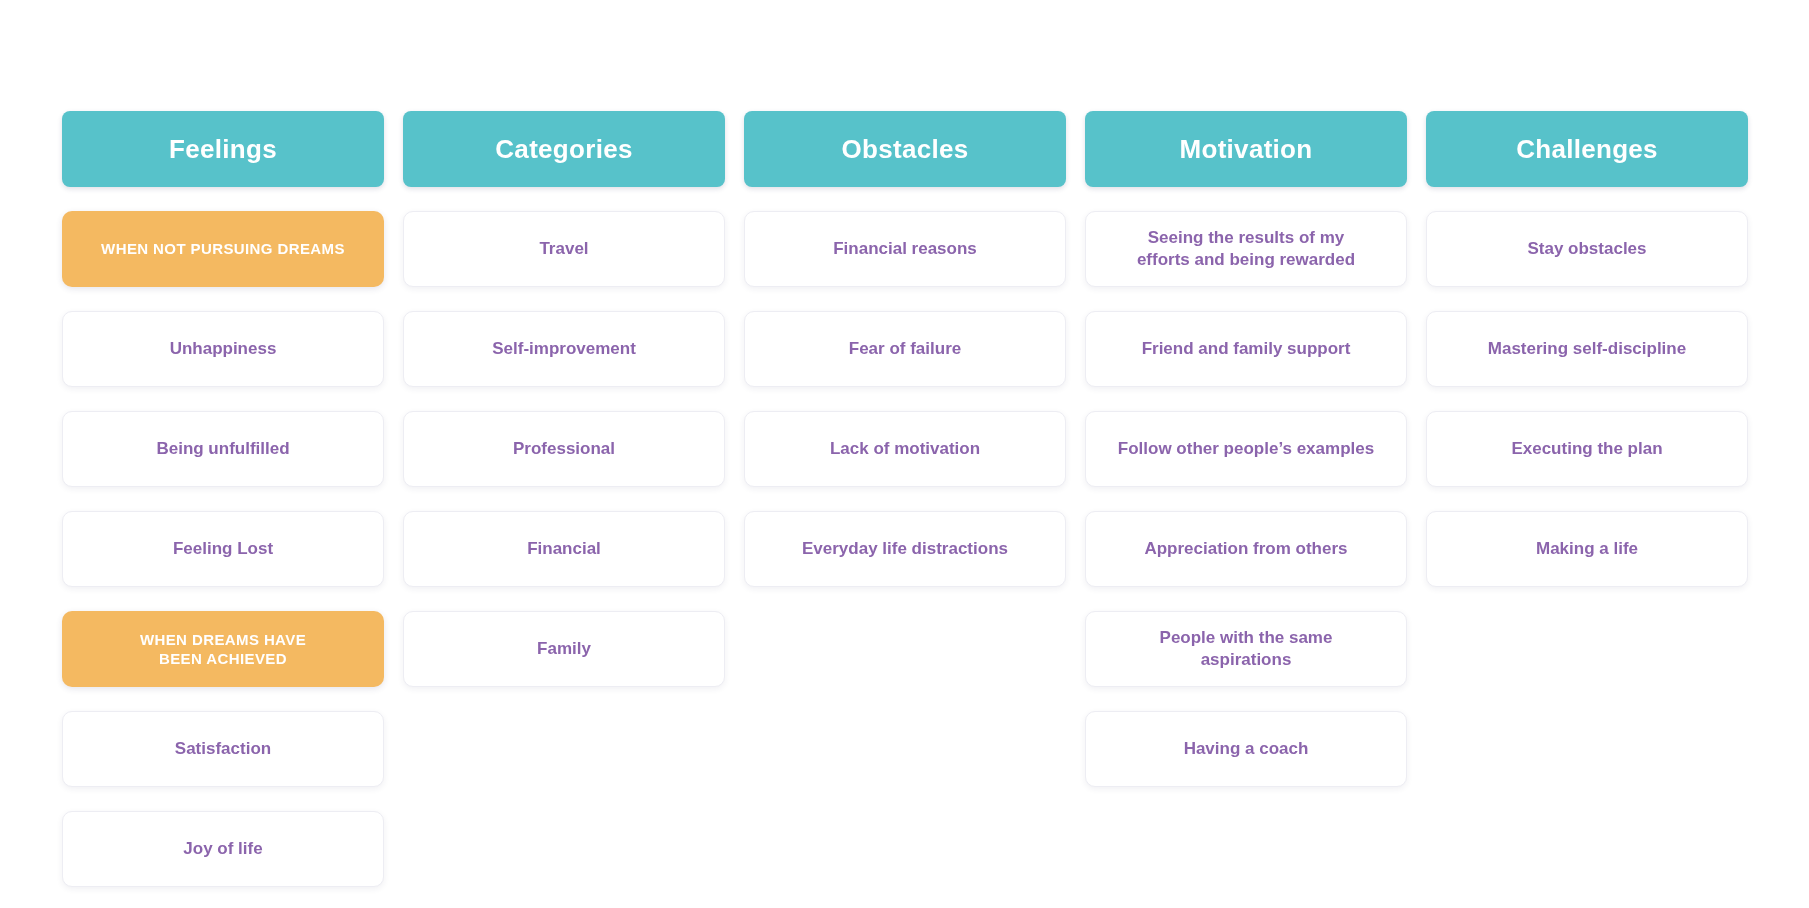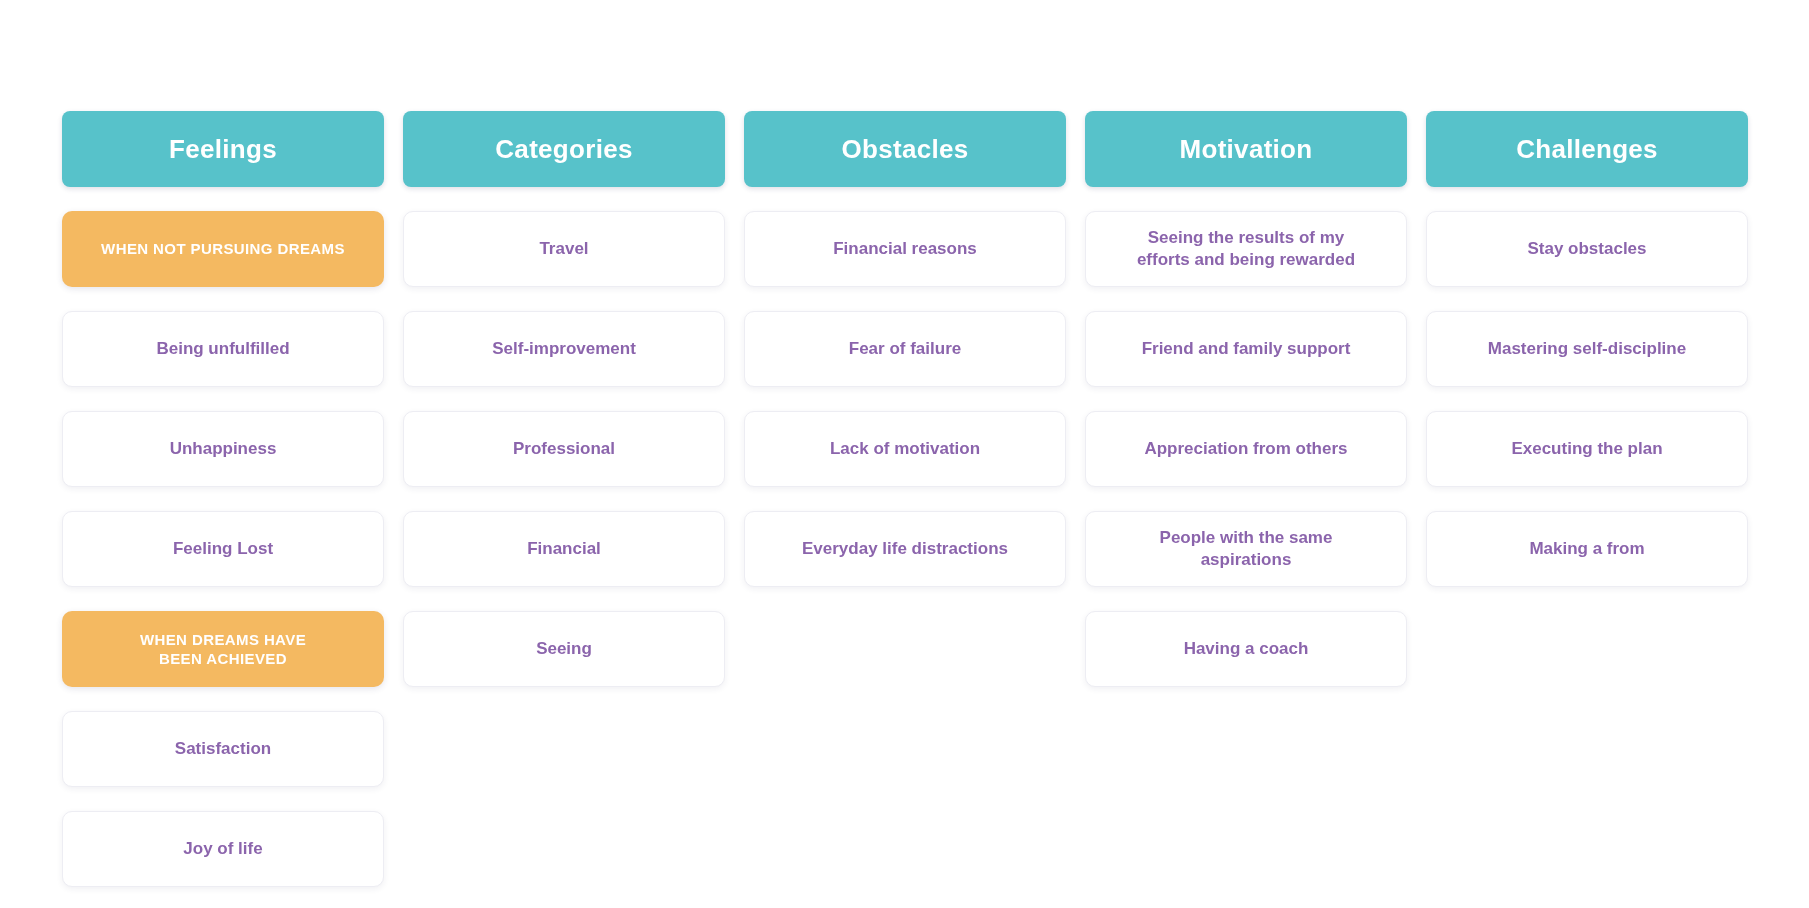--- a/index.html
+++ b/index.html
@@ -95,11 +95,11 @@
   </div>
 
   <div class="card">
+    <span class="card-label">Unhappiness</span>
+  </div>
+
+  <div class="card">
     <span class="card-label">Being unfulfilled</span>
-  </div>
-
-  <div class="card">
-    <span class="card-label">Unhappiness</span>
   </div>
 
   <div class="card">

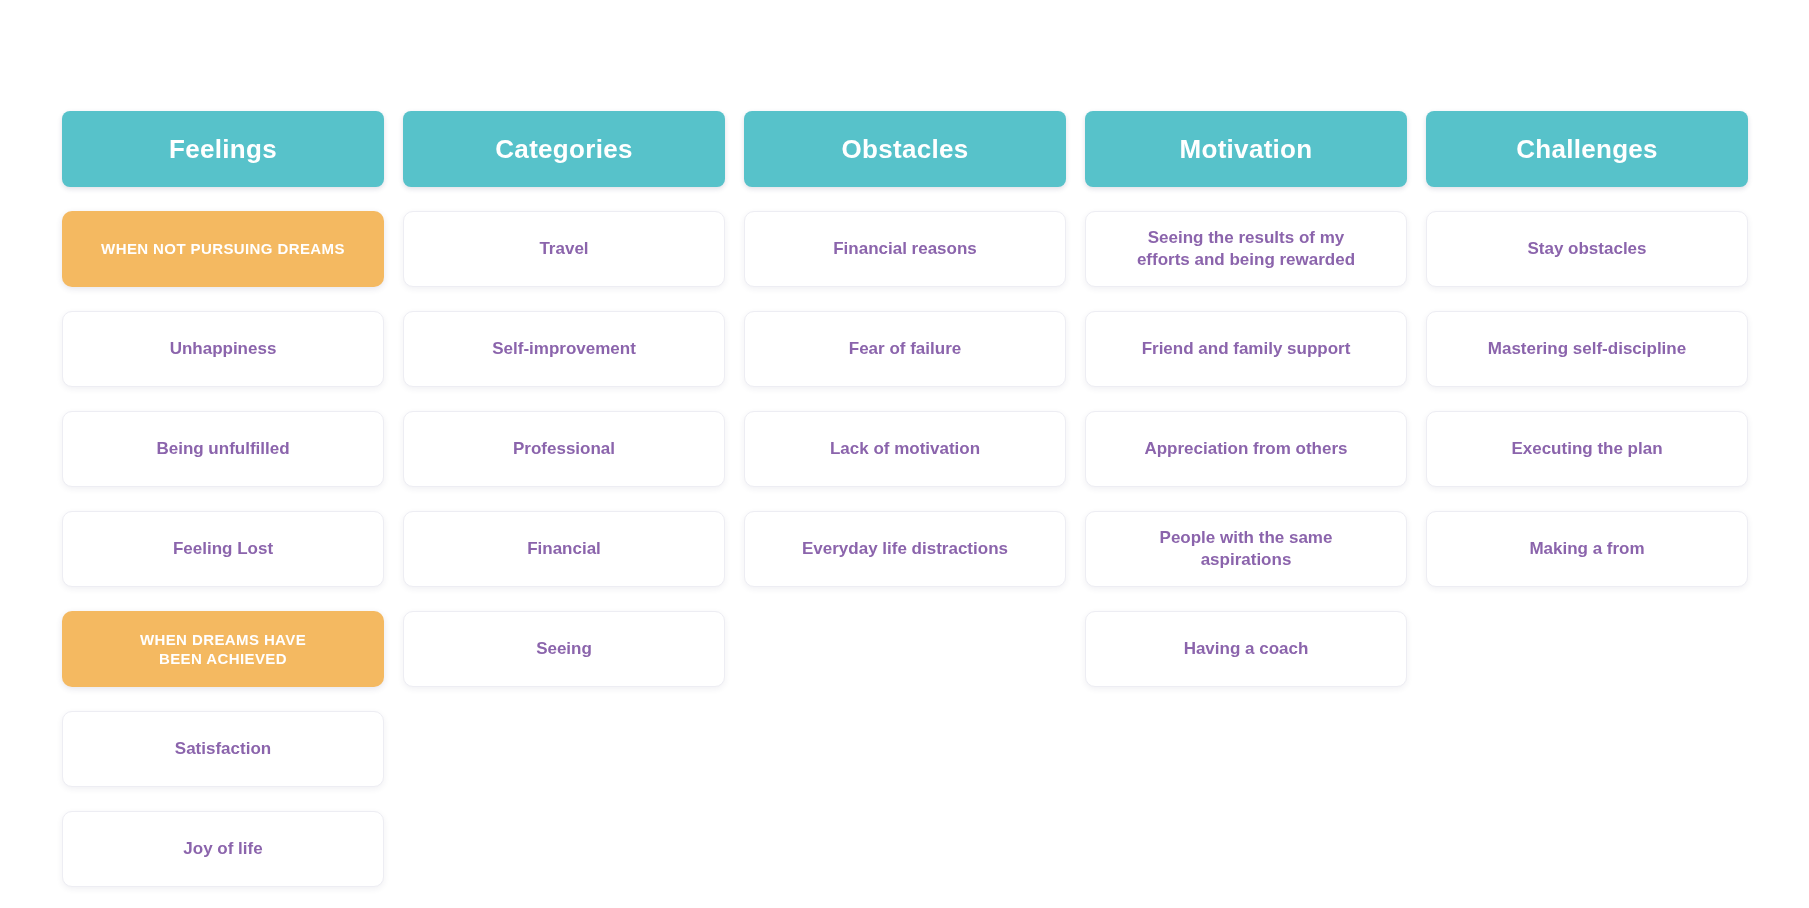--- a/index.html
+++ b/index.html
@@ -185,6 +185,9 @@
     <span class="card-label">Friend and family support</span>
   </div>
 
+  <div class="card">
+    <span class="card-label">Follow other people’s examples</span>
+  </div>
 
   <div class="card">
     <span class="card-label">Appreciation from others</span>

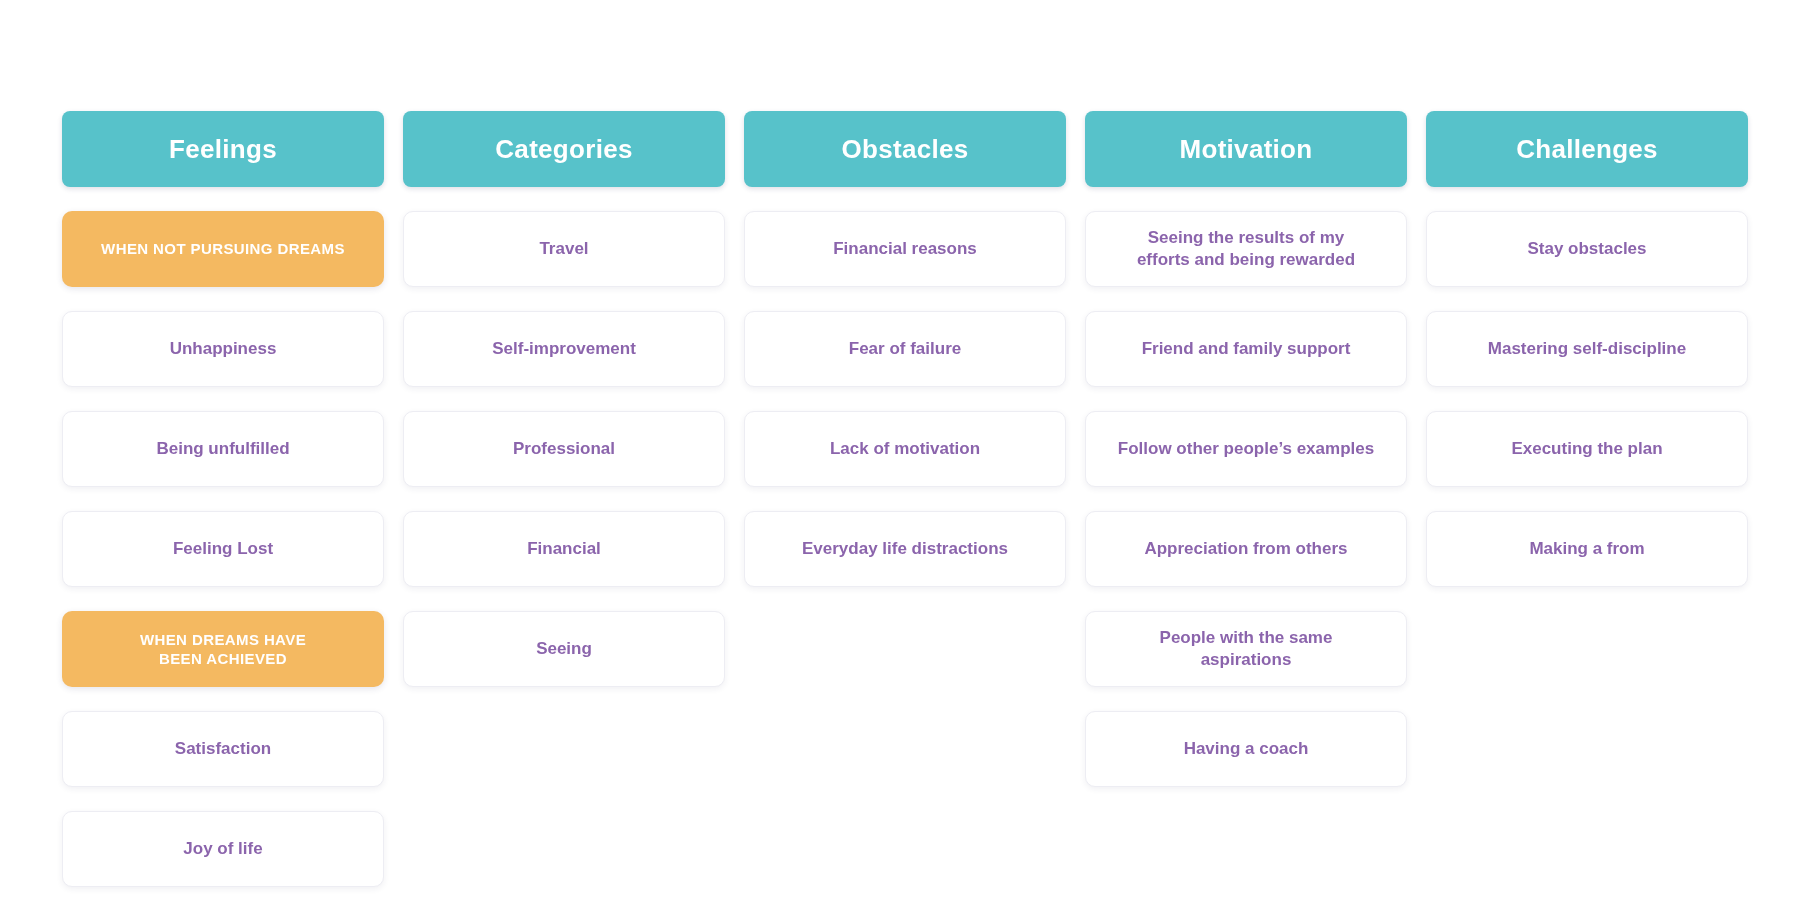--- a/index.html
+++ b/index.html
@@ -224,7 +224,7 @@
 
 
   <div class="card">
-    <span class="card-label">Making a from</span>
+    <span class="card-label">Making a life</span>
   </div>
 </div>
   </div>

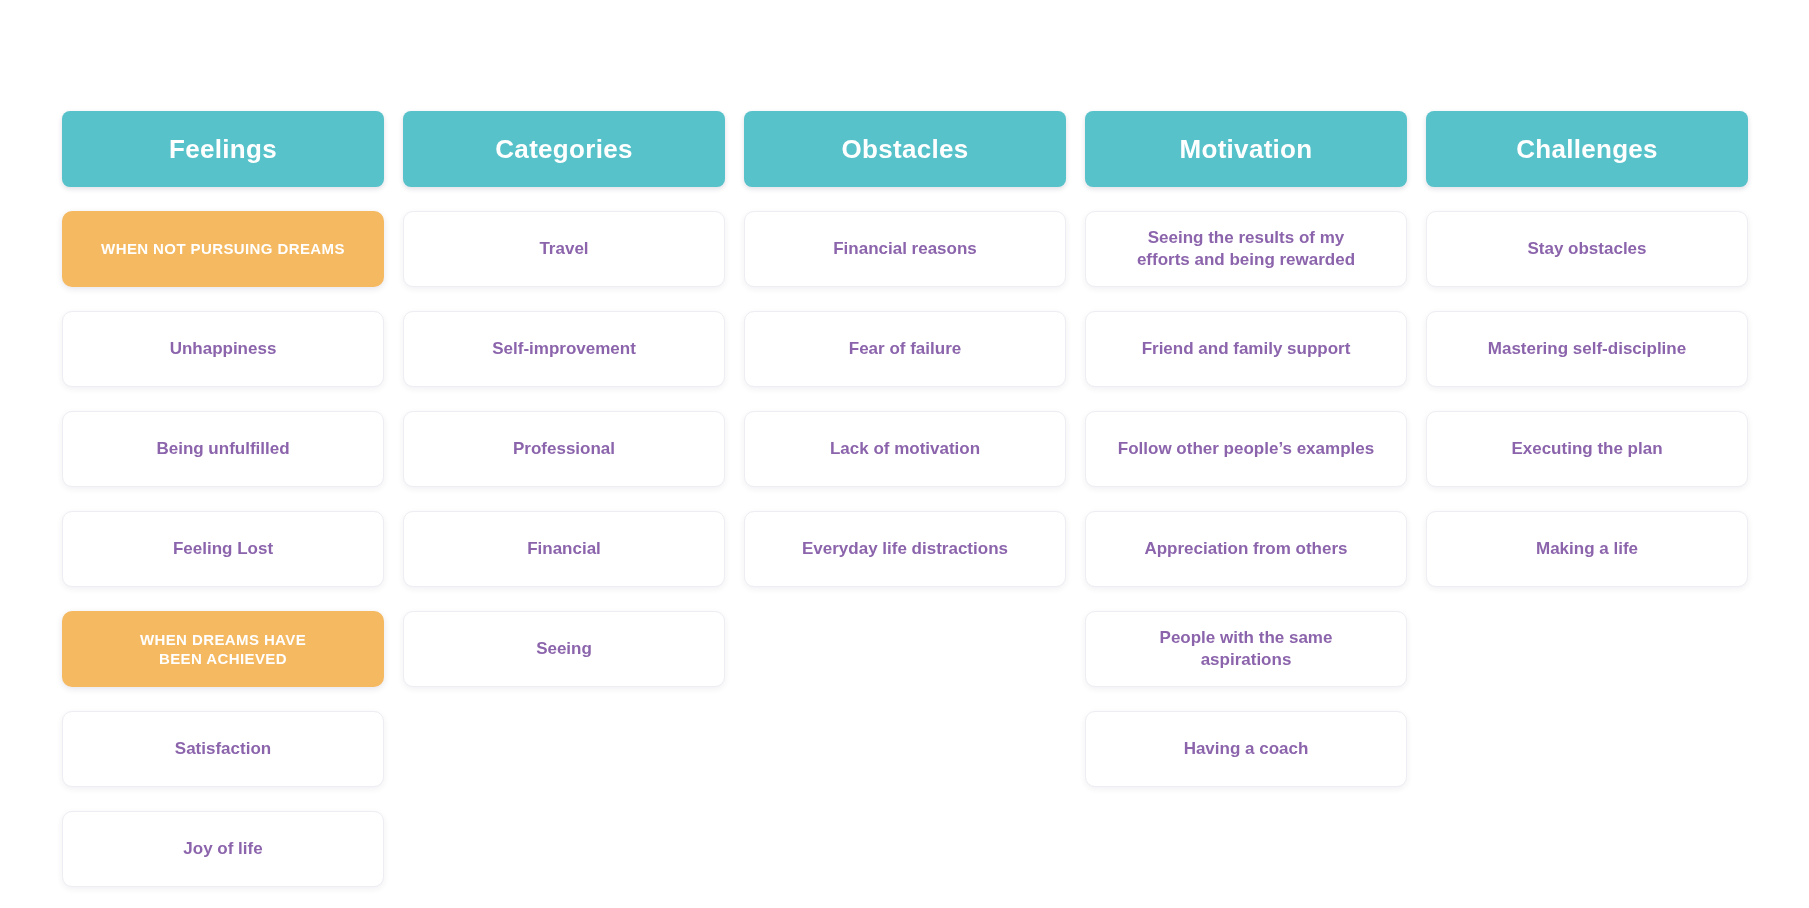--- a/index.html
+++ b/index.html
@@ -143,7 +143,7 @@
   </div>
 
   <div class="card">
-    <span class="card-label">Seeing</span>
+    <span class="card-label">Family</span>
   </div>
 </div>
   </div>

